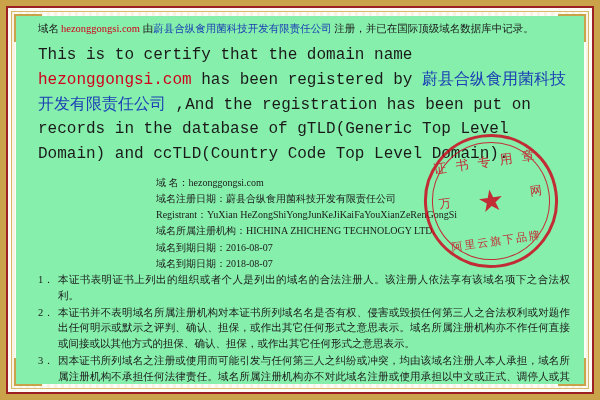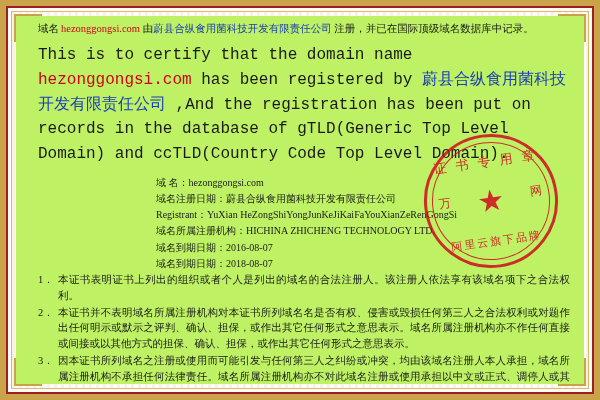--- a/index.html
+++ b/index.html
@@ -31,7 +31,7 @@
   .paper{
     position:absolute;
     left:16px;top:16px;right:16px;bottom:16px;
-    background:#bef264;
+    background:#86efac;
     overflow:hidden;
   }
   .content{

